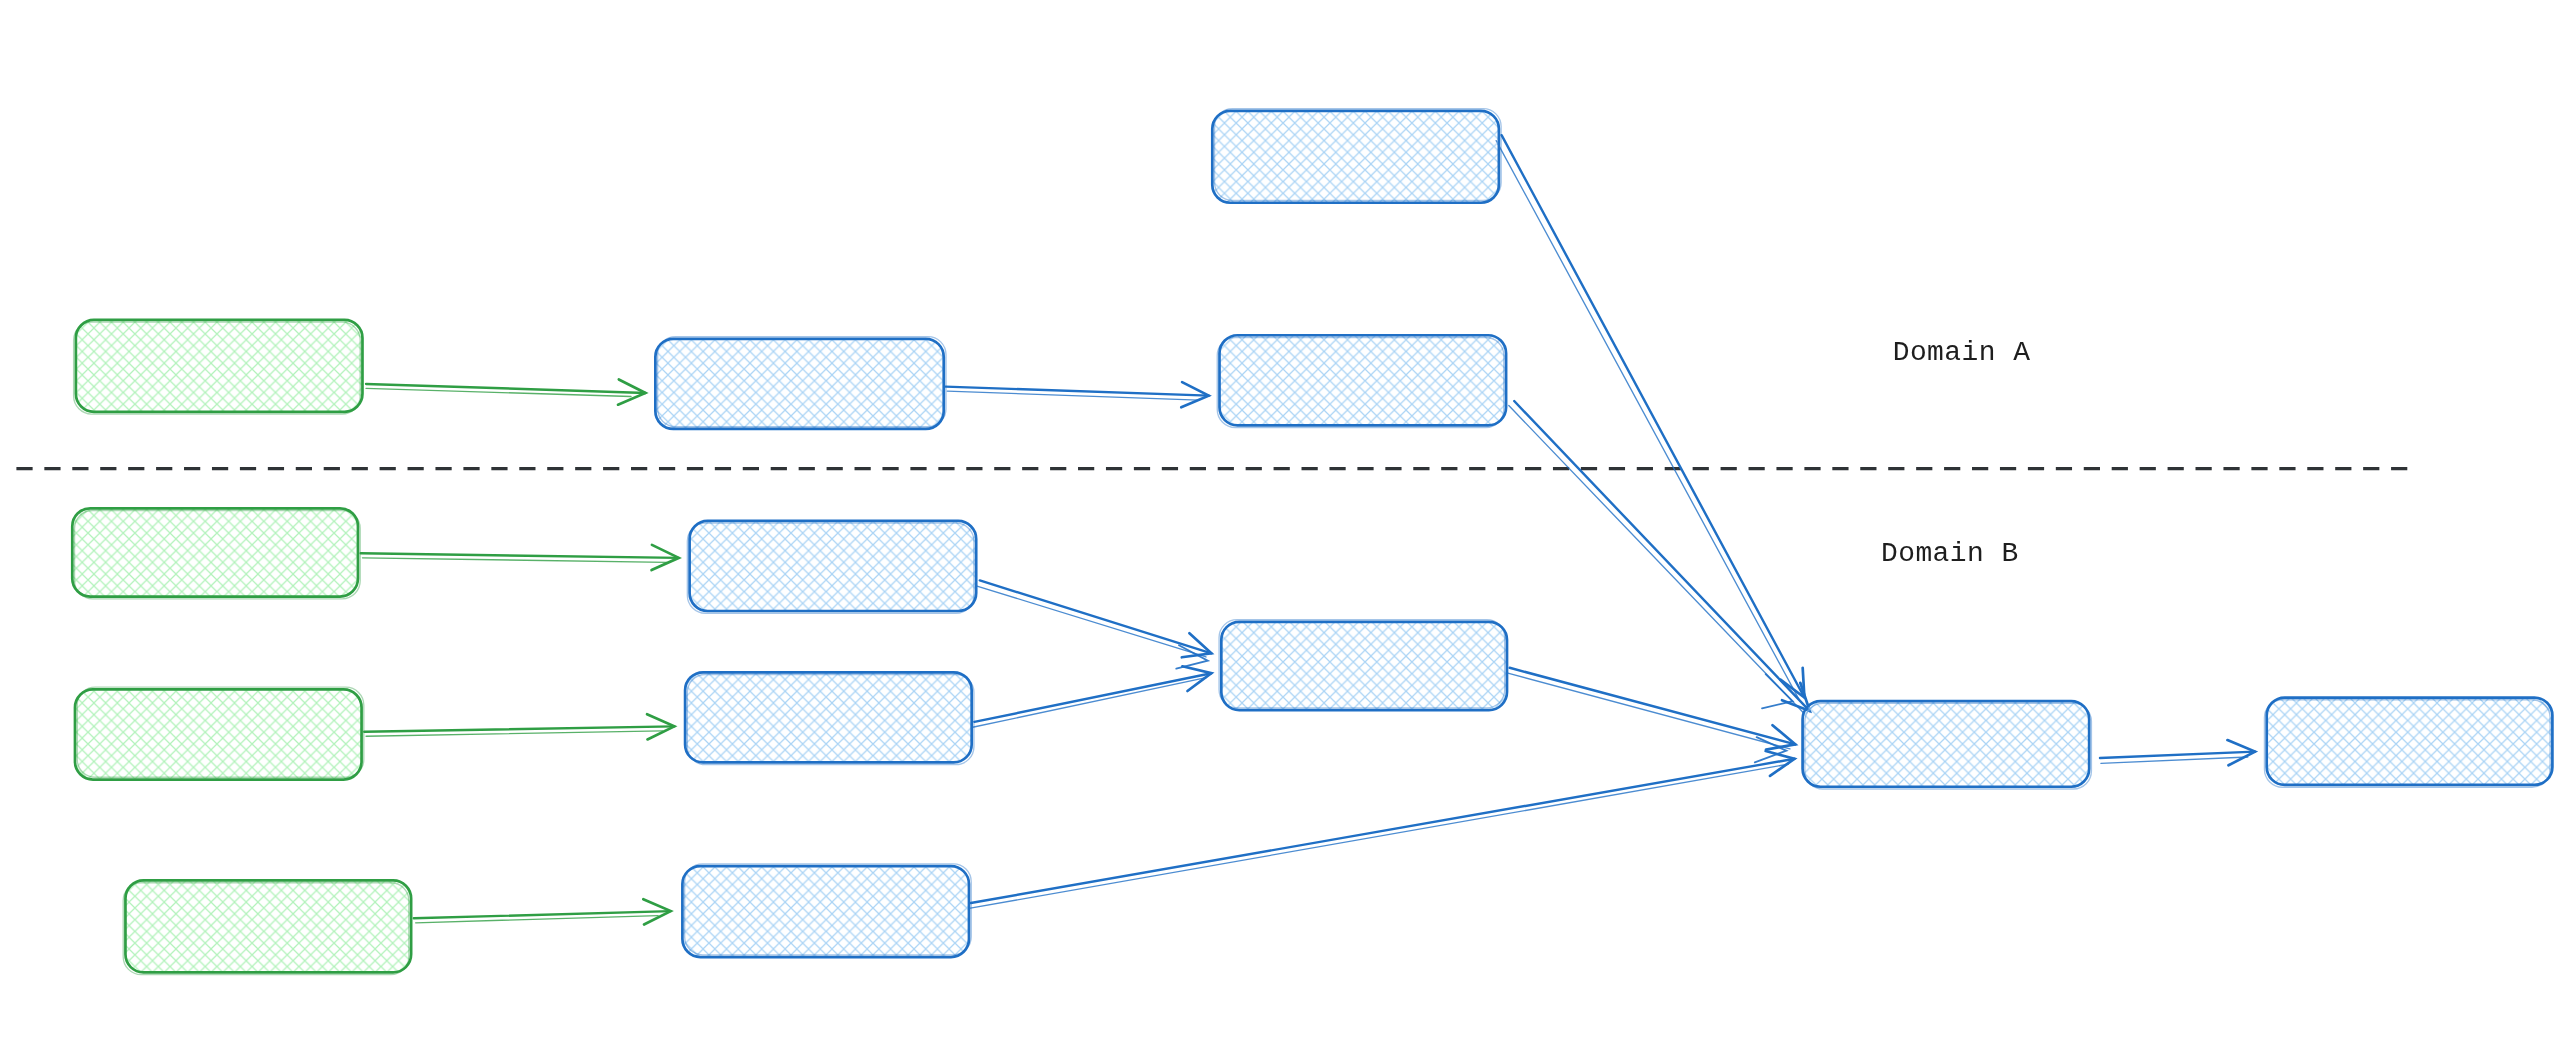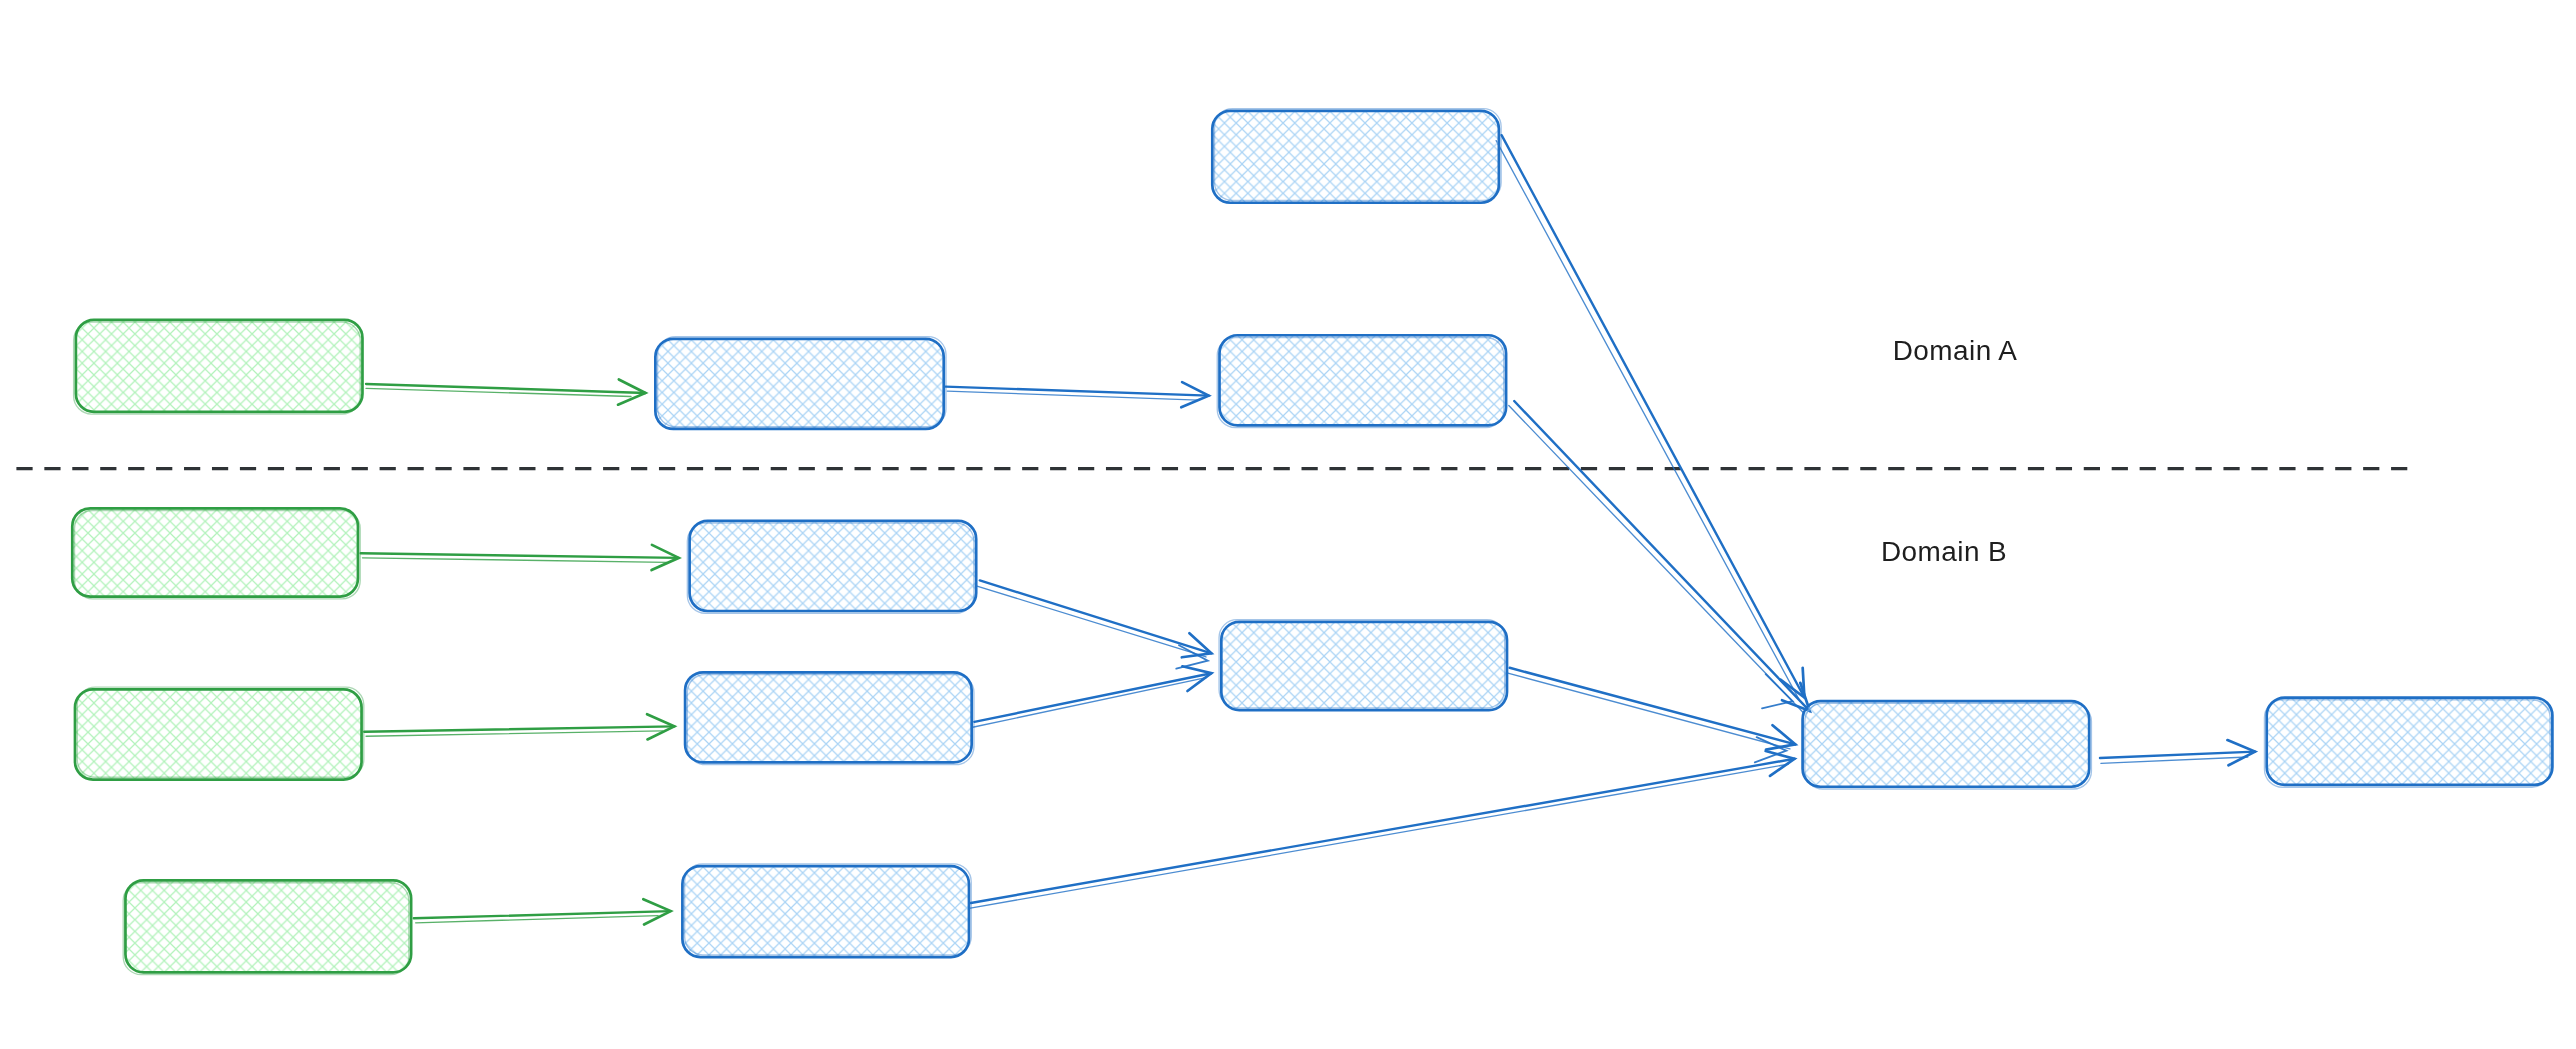--- a/index.html
+++ b/index.html
@@ -8,7 +8,7 @@
     width: 2576px;
     height: 1049px;
     background: var(--canvas-bg, #ffffff);
-    font-family: Liberation Sans, sans-serif;
+    font-family: Liberation Mono, monospace;
     overflow: hidden;
   }
   svg { display: block; }

